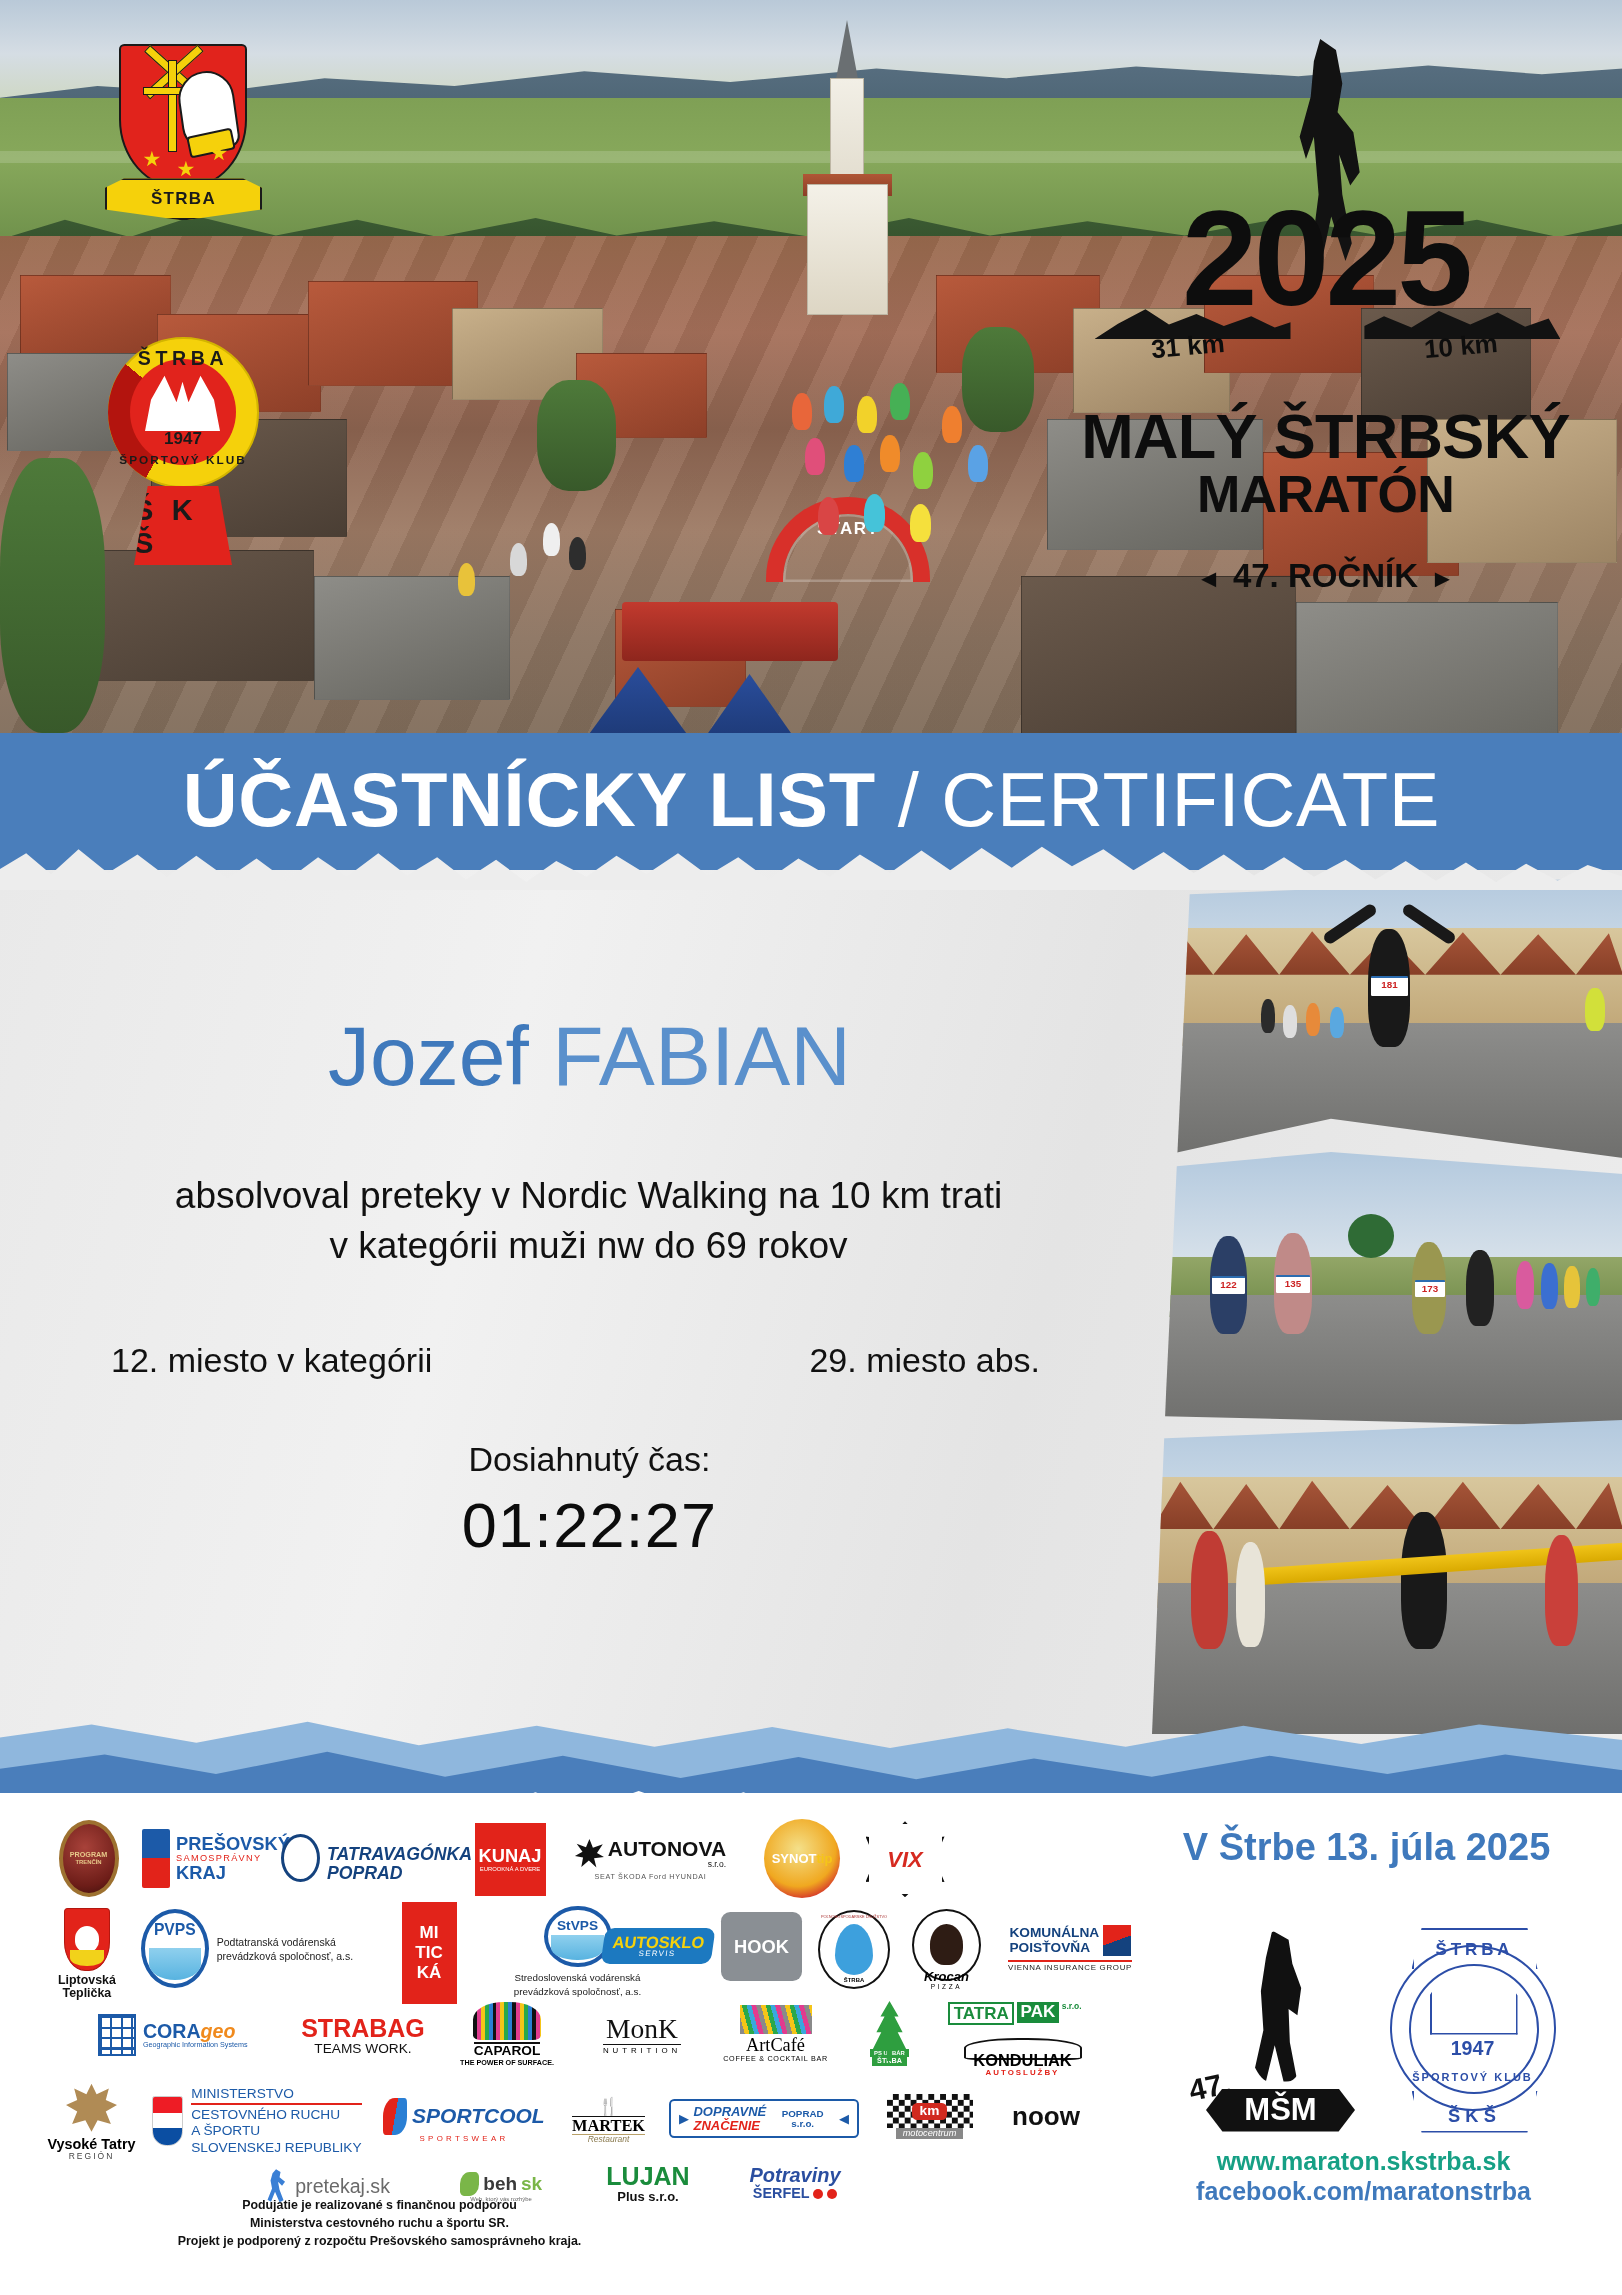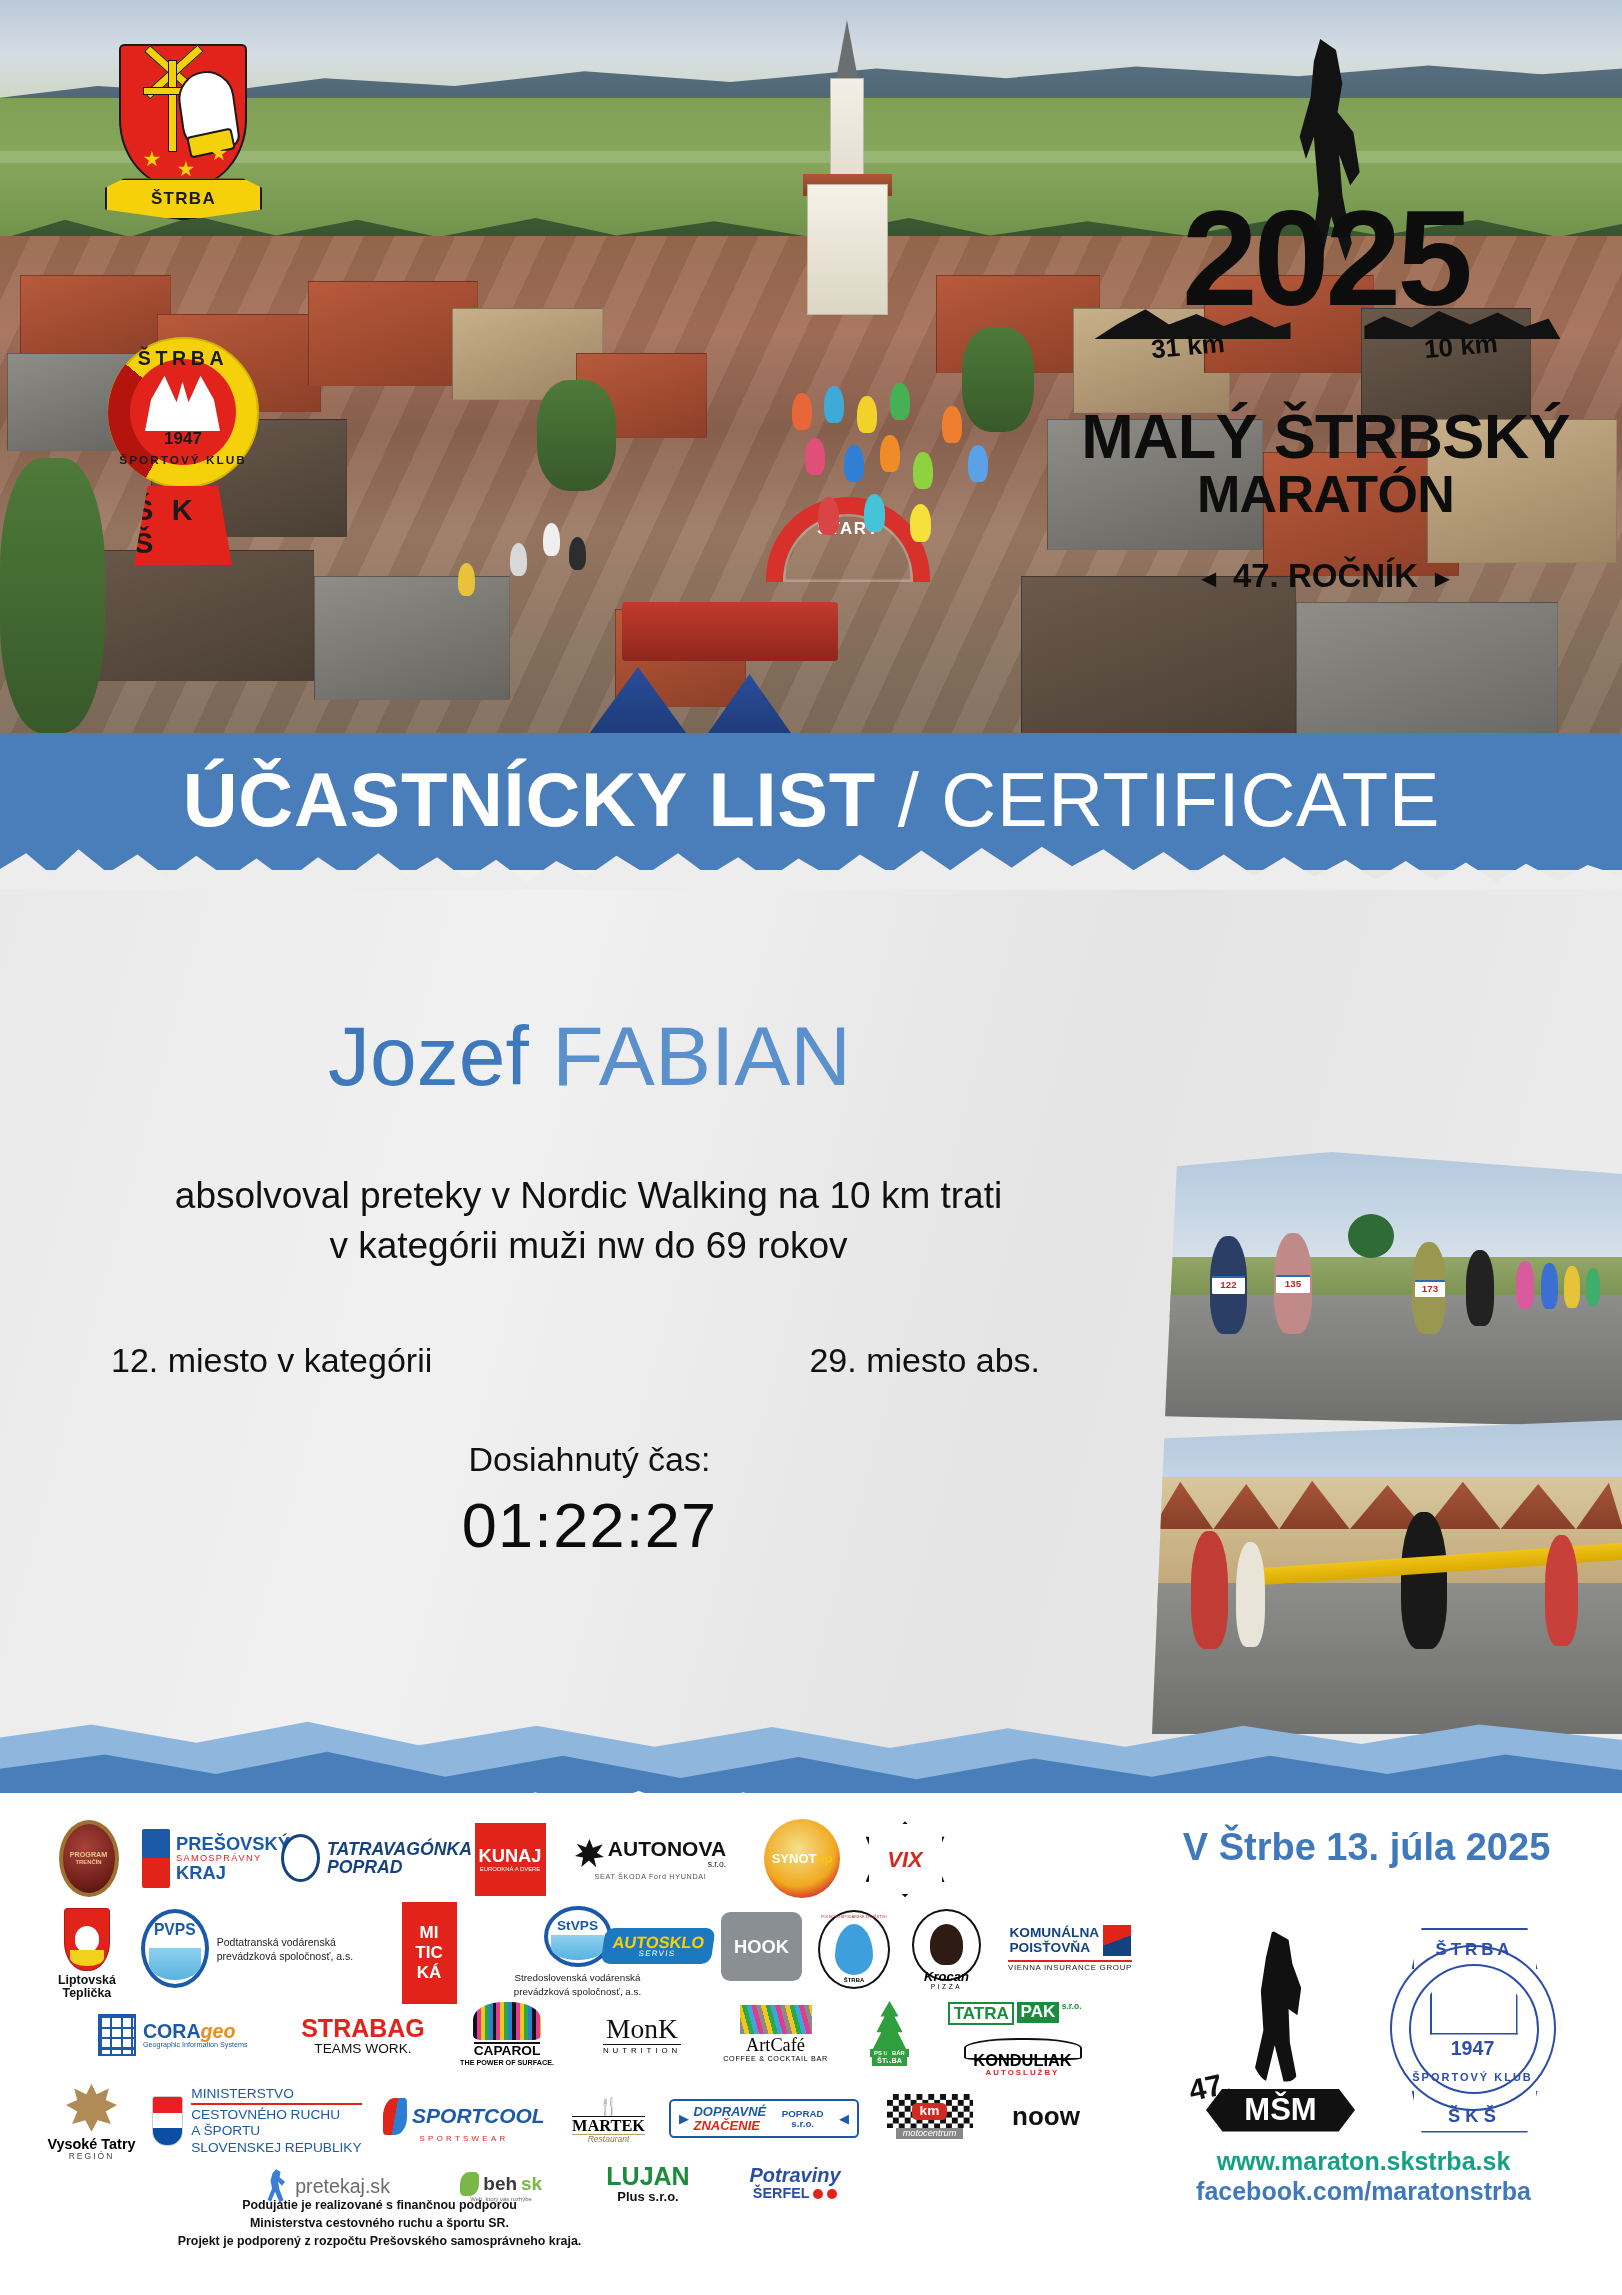--- a/index.html
+++ b/index.html
@@ -590,6 +590,20 @@
 
   <div class="collage">
 
+    <div class="ph ph1">
+      <div class="p-sky"></div>
+        <div class="p-houses"></div>
+        <div class="p-road"></div>
+      <div class="runner-fig" style="left:216px; top:52px; width:42px; height:118px;"></div>
+      <div class="runner-fig" style="left:168px; top:41px; width:60px; height:11.8px; transform:rotate(-34deg); border-radius:5.9px;"></div>
+      <div class="runner-fig" style="left:247px; top:41px; width:60px; height:11.8px; transform:rotate(34deg); border-radius:5.9px;"></div>
+      <div class="bib" style="left:219px; top:99px; width:37px; height:19.6px;">181</div>
+      <div class="runner-fig" style="left:109px; top:122px; width:14.4px; height:34px; background:#2b2b2b;"></div>
+      <div class="runner-fig" style="left:131px; top:128px; width:14.4px; height:33px; background:#dedede;"></div>
+      <div class="runner-fig" style="left:154px; top:126px; width:14.4px; height:33px; background:#e78a3a;"></div>
+      <div class="runner-fig" style="left:178px; top:130px; width:14.4px; height:31px; background:#5aa8e0;"></div>
+      <div class="runner-fig" style="left:433px; top:111px; width:19.6px; height:43px; background:#d2e03a;"></div>
+    </div>
 
     <div class="ph ph2">
       <div class="p-sky"></div>

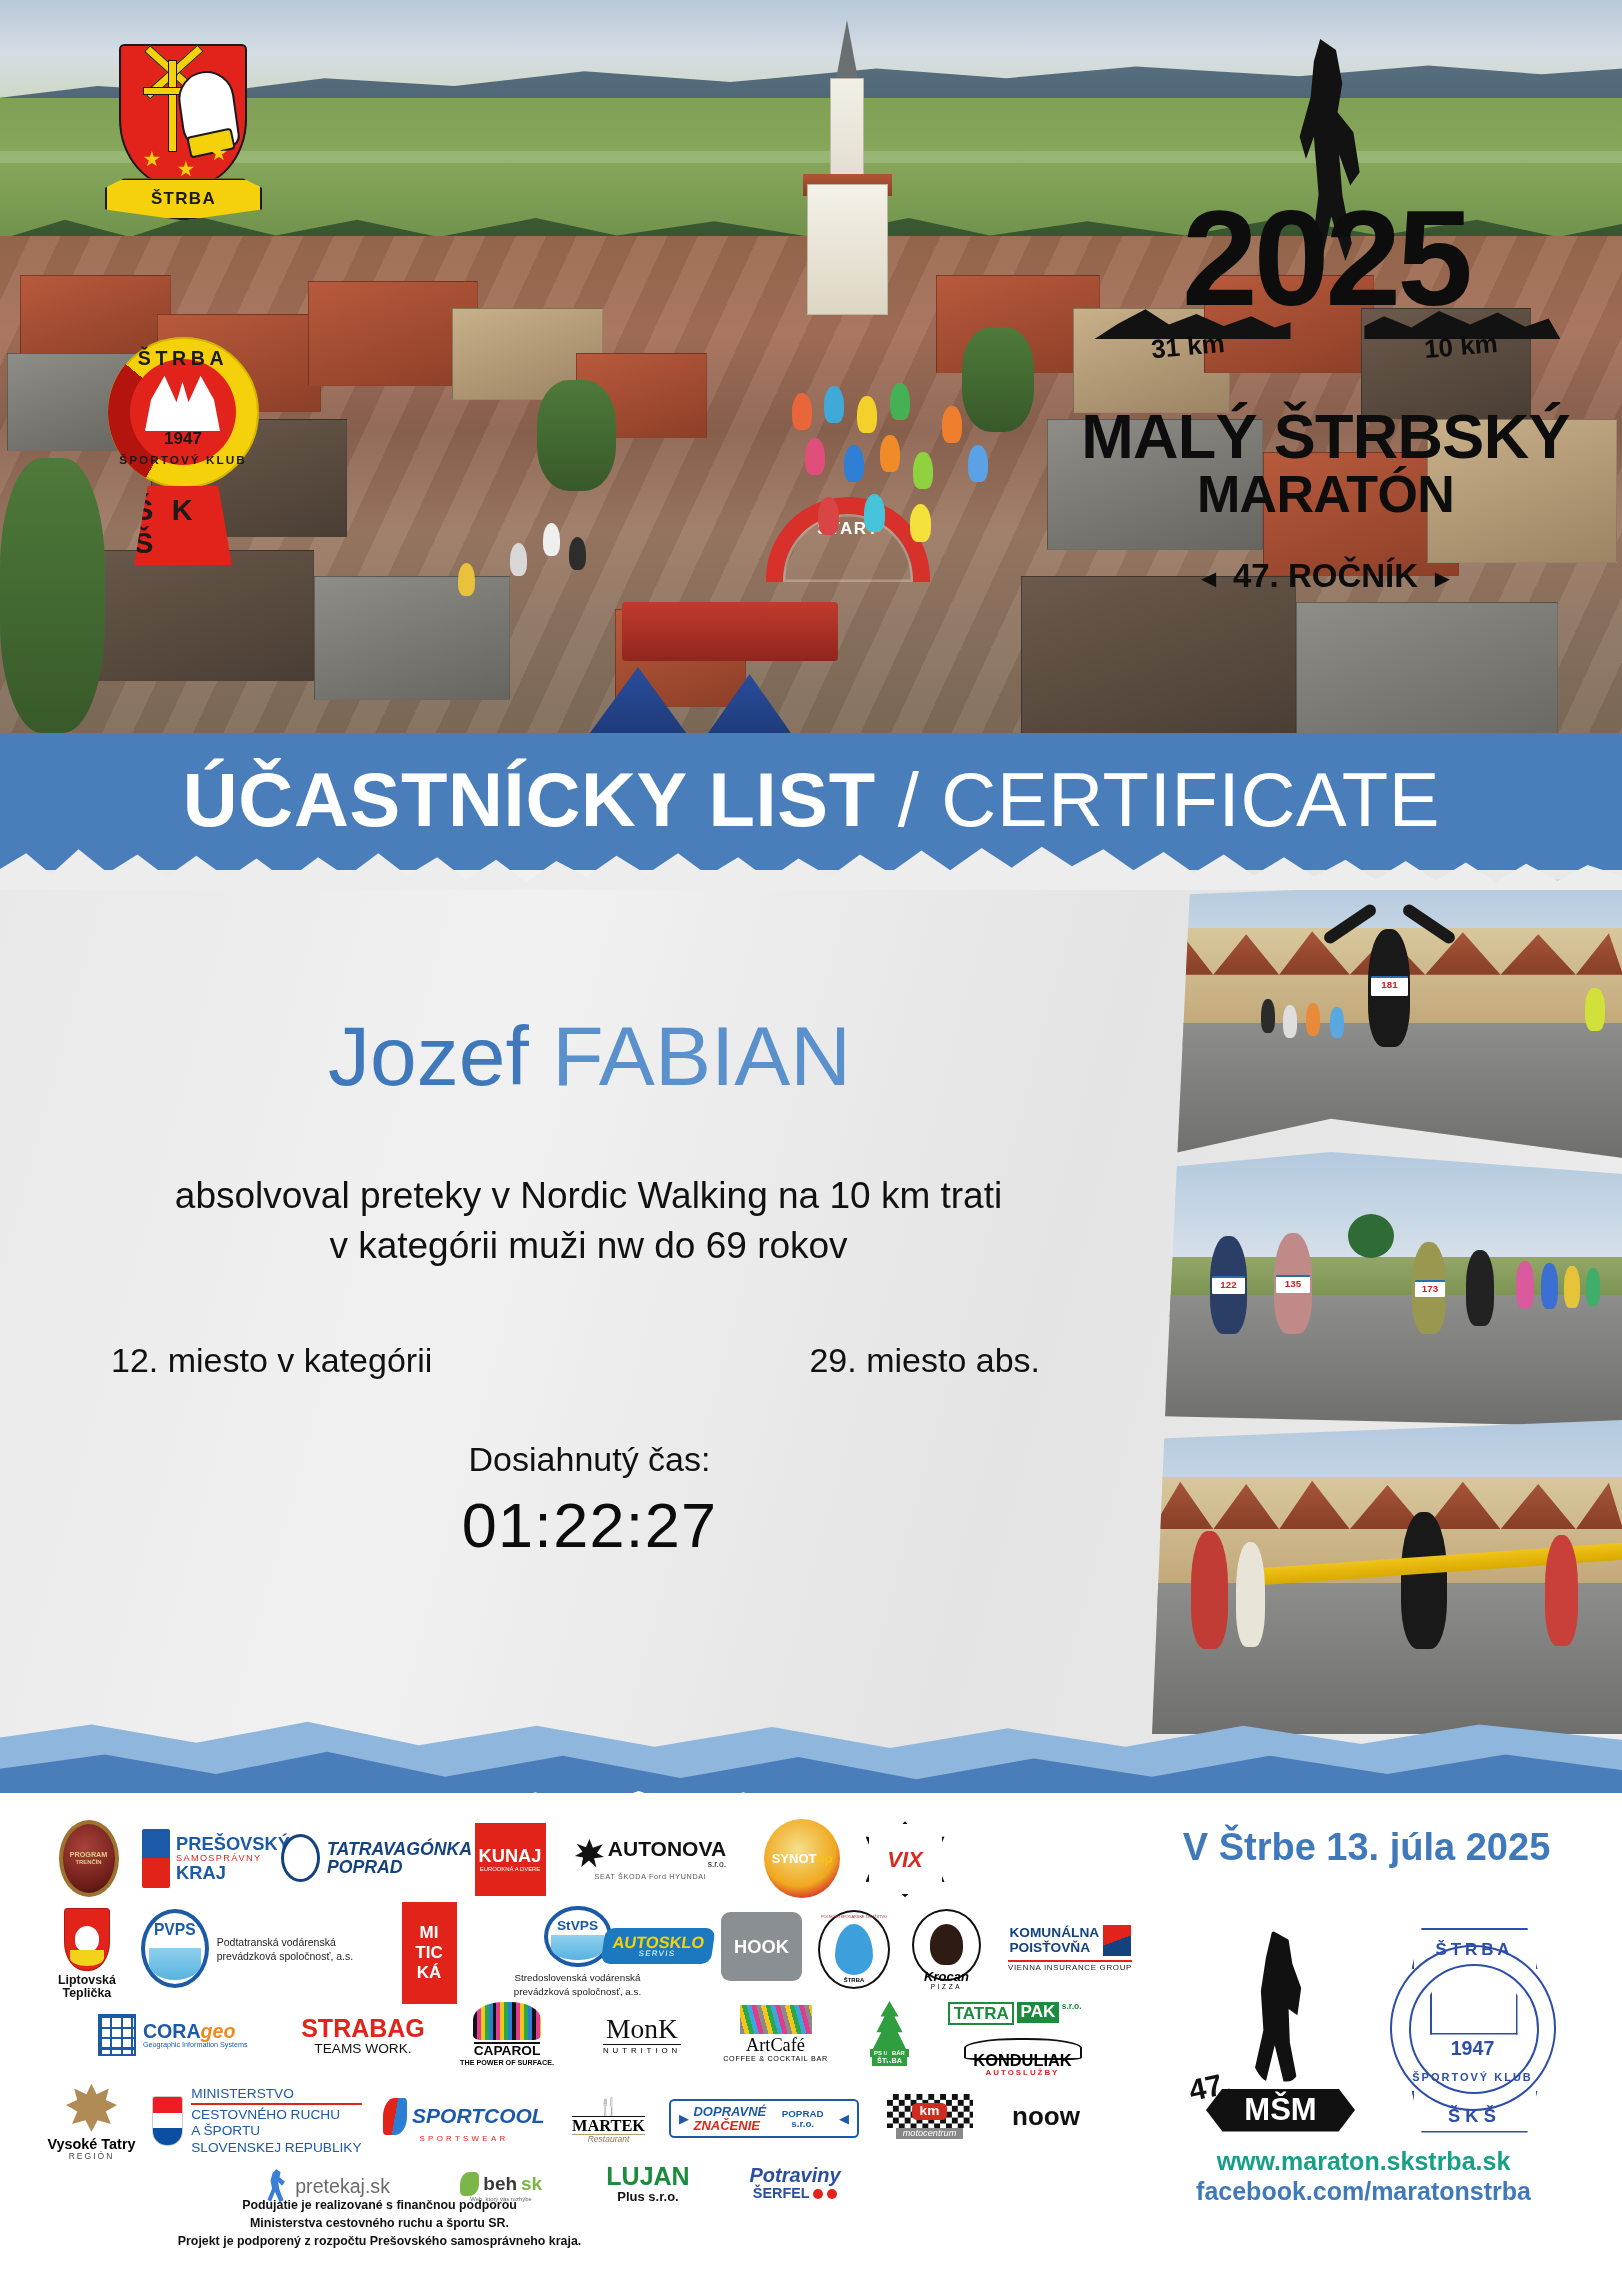--- a/index.html
+++ b/index.html
@@ -664,7 +664,7 @@
       </div>
 
       <div class="logo" style="left:262px; top:21px; width:157px; height:69px;">
-        <div style="display:flex;align-items:center;gap:7px">
+        <div style="display:flex;align-items:flex-end;gap:7px">
           <div style="width:39px;height:48px;border:3.9px solid #14427e;border-radius:50%"></div>
           <div style="text-align:left;color:#14427e;font-weight:bold;font-style:italic;font-size:17.7px;line-height:1.05">
             <div>TATRAVAGÓNKA</div>

